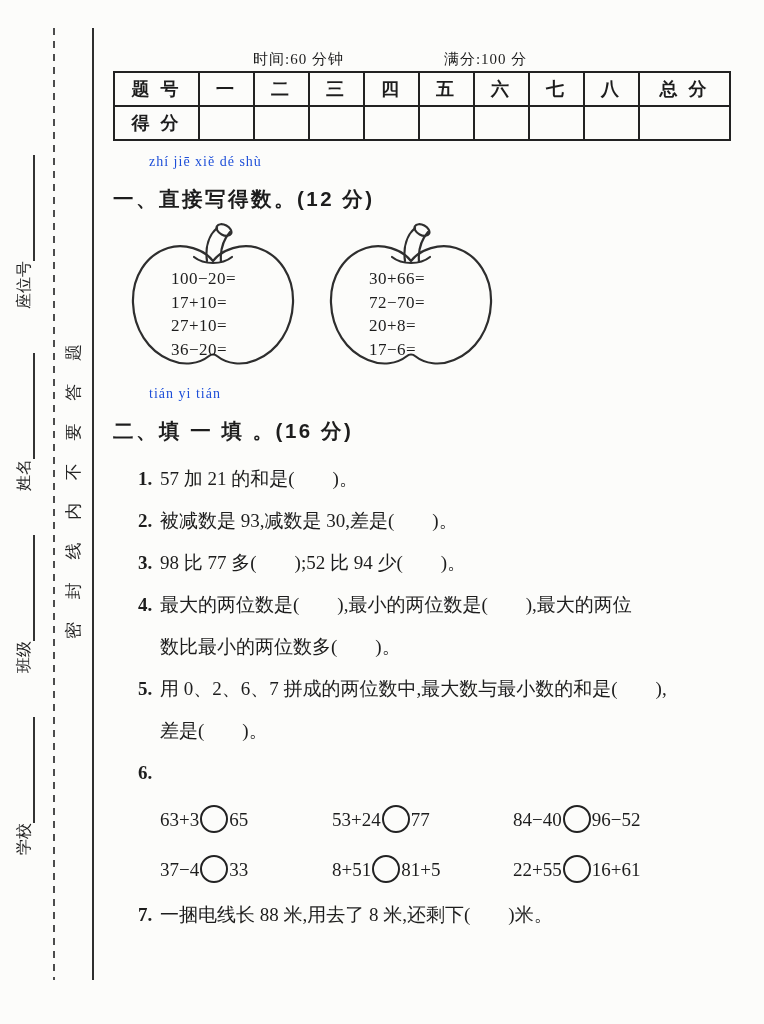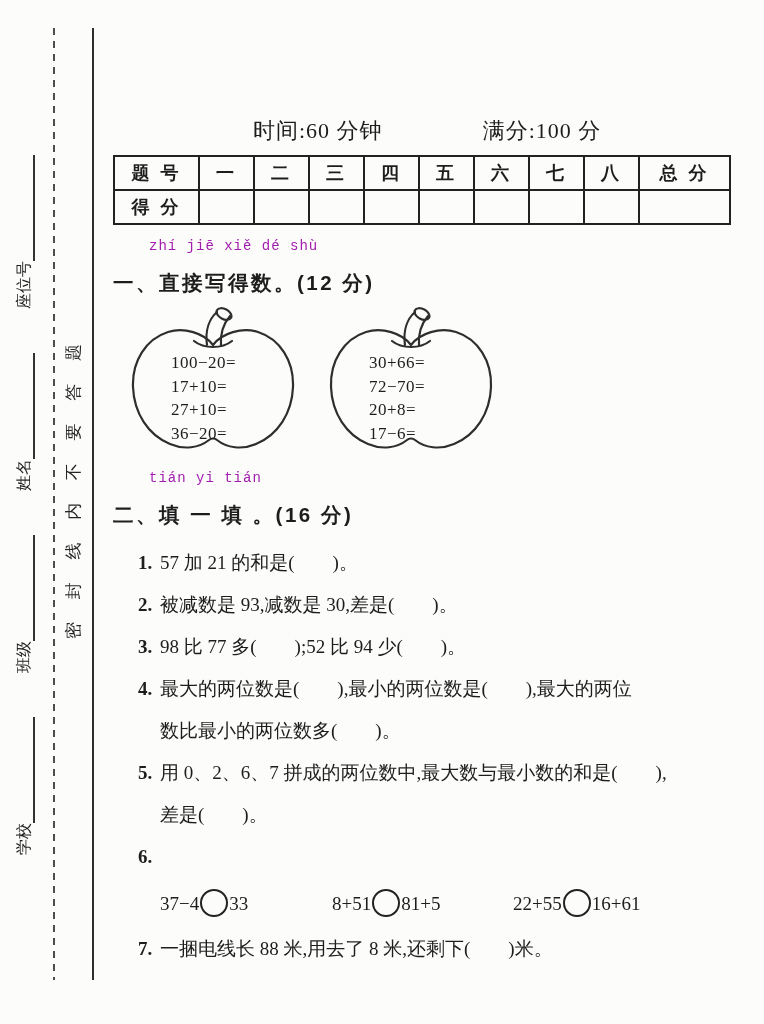--- a/index.html
+++ b/index.html
@@ -36,8 +36,8 @@
   
   .main { position:absolute; left:113px; top:0; width:616px; }
   .exam-header {
-    margin-top:116px; padding-left:140px; display:flex; gap:100px;
-    font-size:22px; letter-spacing:1px;
+    margin-top:50px; padding-left:140px; display:flex; gap:100px;
+    font-size:15px; letter-spacing:1px;
   }
   table.score-table {
     border-collapse:collapse; table-layout:fixed; width:616px; margin-top:9px;

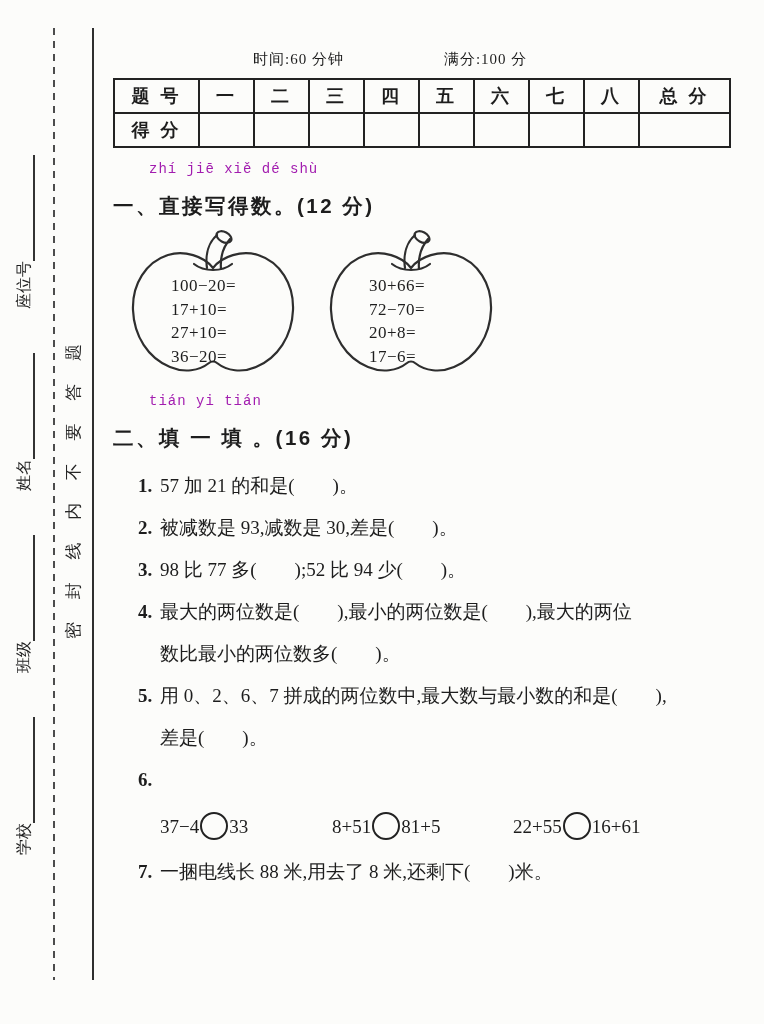--- a/index.html
+++ b/index.html
@@ -40,7 +40,7 @@
     font-size:15px; letter-spacing:1px;
   }
   table.score-table {
-    border-collapse:collapse; table-layout:fixed; width:616px; margin-top:9px;
+    border-collapse:collapse; table-layout:fixed; width:616px; margin-top:2px;
     font-family:"Liberation Sans","DejaVu Sans",sans-serif;
   }
   table.score-table td {

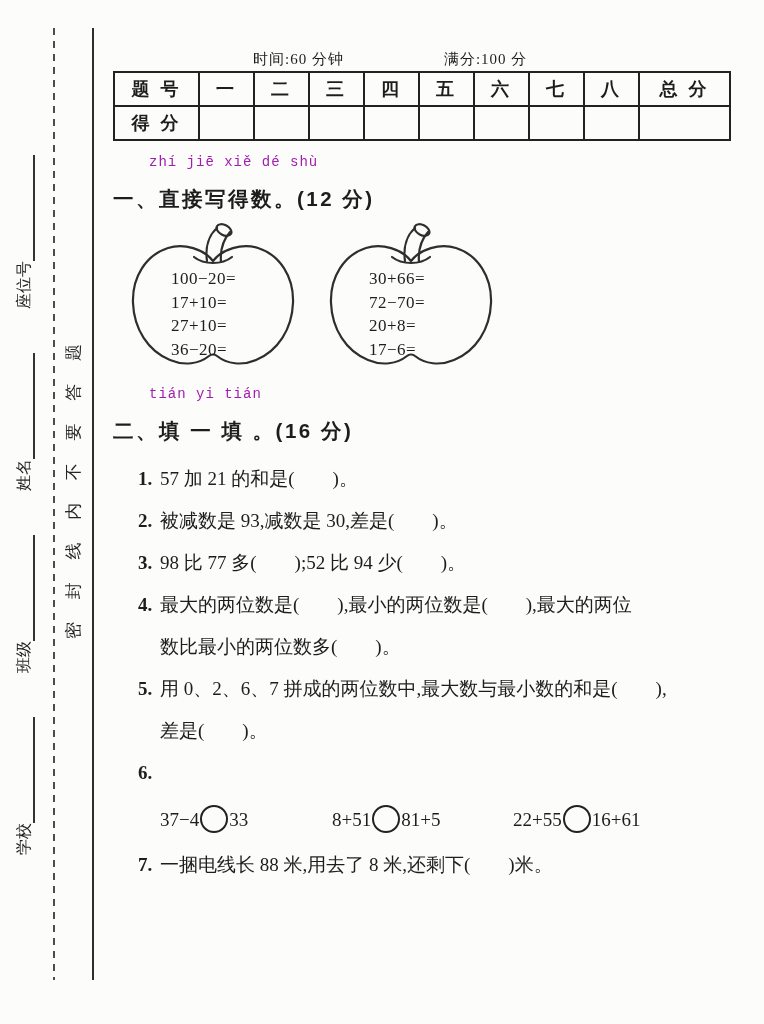--- a/index.html
+++ b/index.html
@@ -48,8 +48,8 @@
     font-size:18px; font-weight:bold; letter-spacing:3px; padding:0;
   }
   .pinyin {
-    margin-top:13px; margin-left:36px; font-size:14px; color:#a21caf;
-    font-family:Liberation Mono, monospace; letter-spacing:1px;
+    margin-top:13px; margin-left:36px; font-size:14px; color:#1d4ed8;
+    font-family:Liberation Serif, serif; letter-spacing:1px;
   }
   .sec-title {
     margin-top:15px; font-size:20.5px; font-weight:bold; letter-spacing:2.5px;

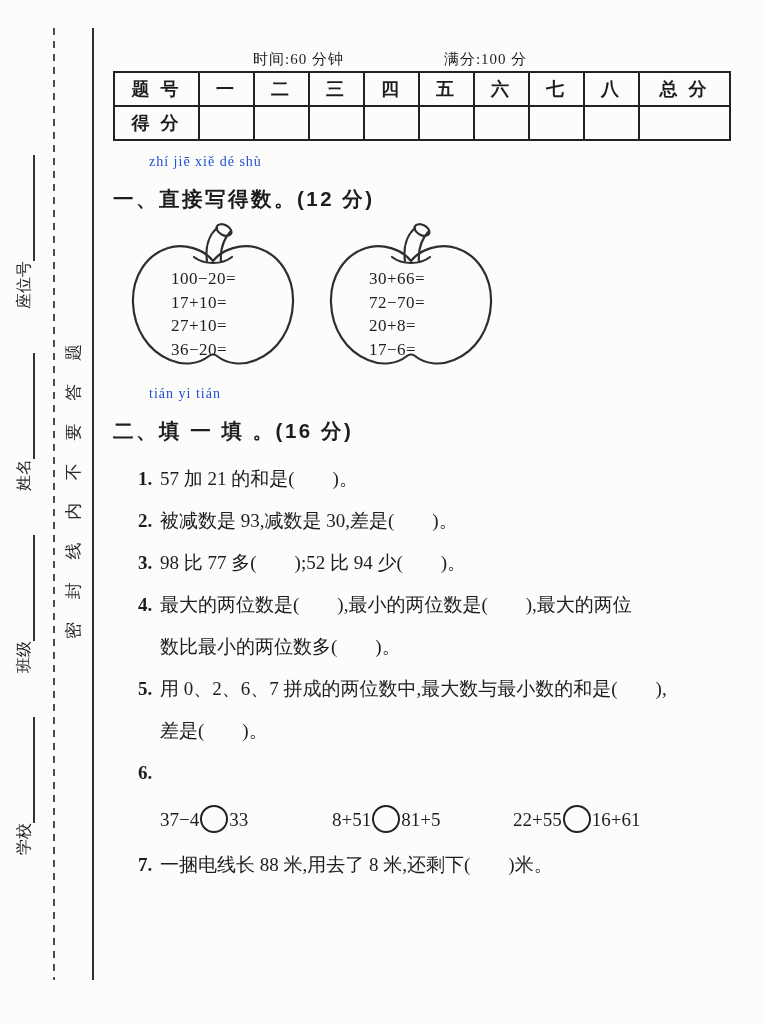--- a/index.html
+++ b/index.html
@@ -235,6 +235,11 @@
       </div>
 
       <div class="cmp-row">
+        <span class="cmp-item"><span>63+3</span><span class="circle"></span><span>65</span></span>
+        <span class="cmp-item"><span>53+24</span><span class="circle"></span><span>77</span></span>
+        <span class="cmp-item"><span>84−40</span><span class="circle"></span><span>96−52</span></span>
+      </div>
+      <div class="cmp-row">
         <span class="cmp-item"><span>37−4</span><span class="circle"></span><span>33</span></span>
         <span class="cmp-item"><span>8+51</span><span class="circle"></span><span>81+5</span></span>
         <span class="cmp-item"><span>22+55</span><span class="circle"></span><span>16+61</span></span>

